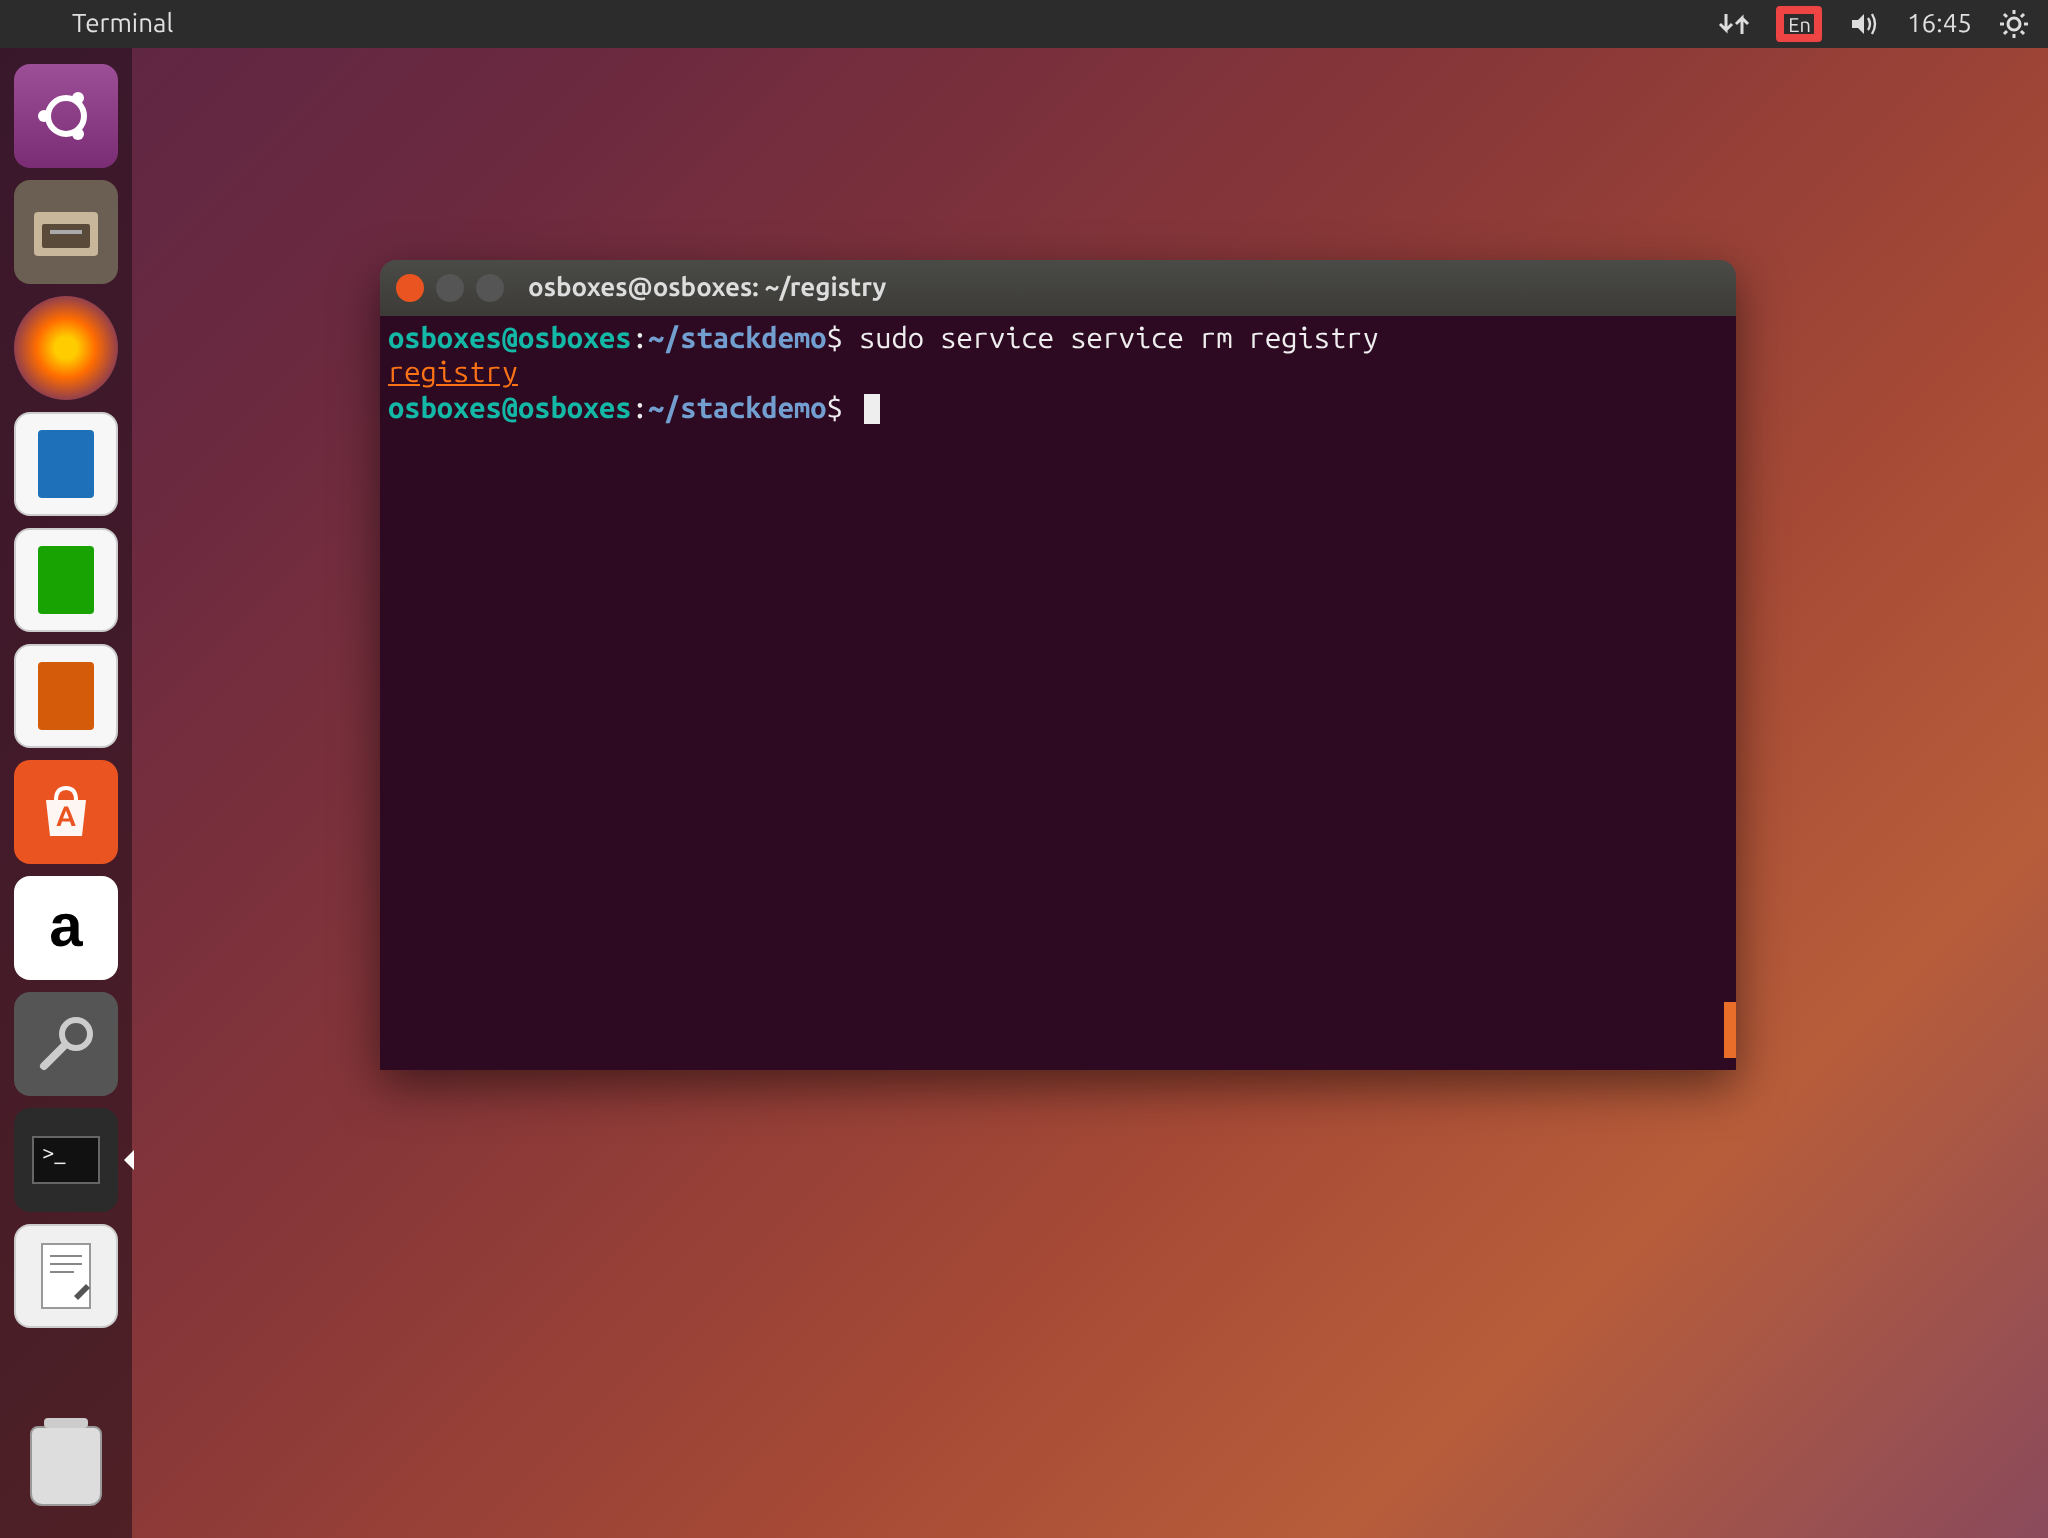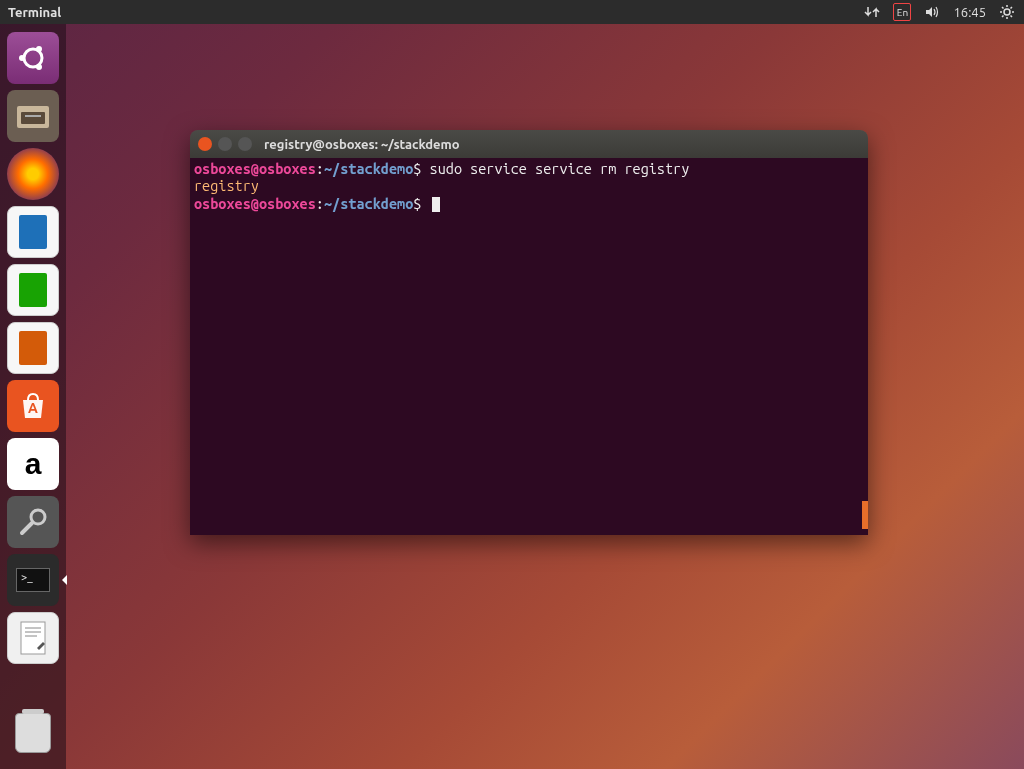--- a/index.html
+++ b/index.html
@@ -25,7 +25,7 @@
       font-size: 13px;
       z-index: 100;
     }
-    .top-bar-left { flex: 1; font-weight: bold; }
+    .top-bar-left { flex: 1; font-weight: normal; margin-left: 28px; }
     .top-bar-right { display: flex; align-items: center; gap: 12px; }
     .indicator { display: inline-flex; align-items: center; justify-content: center; min-width: 18px; height: 18px; }
     .lang-indicator { border: 1px solid #ef4444; border-radius: 2px; font-size: 10px; padding: 0 2px; }

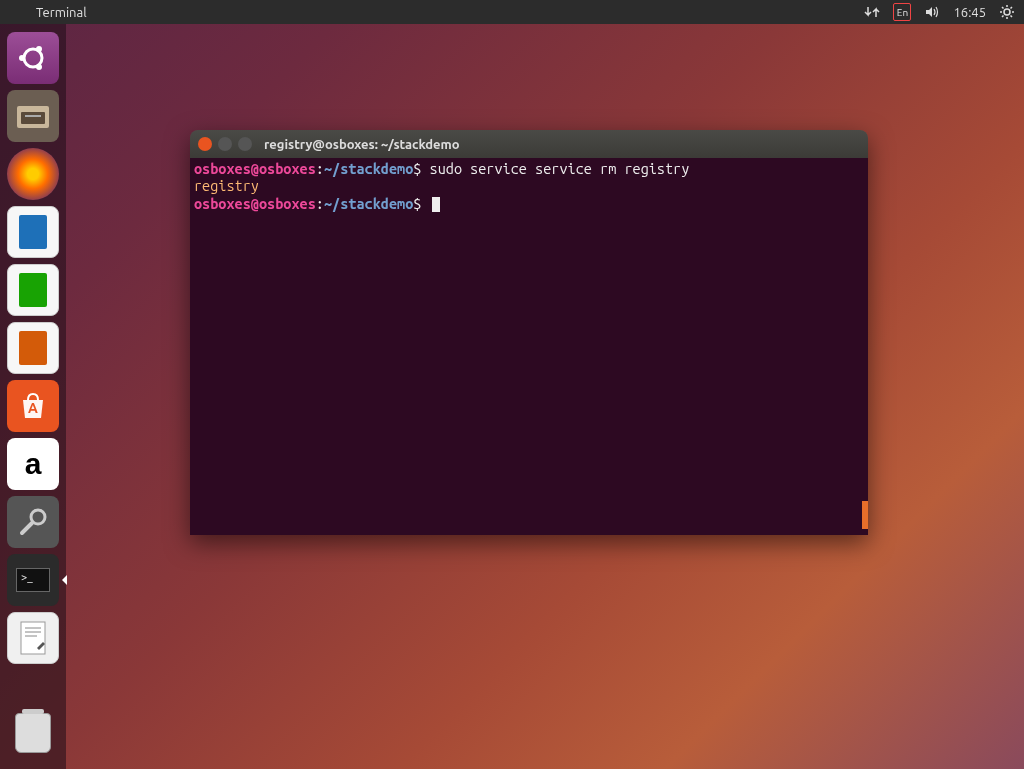--- a/index.html
+++ b/index.html
@@ -28,7 +28,7 @@
     .top-bar-left { flex: 1; font-weight: normal; margin-left: 28px; }
     .top-bar-right { display: flex; align-items: center; gap: 12px; }
     .indicator { display: inline-flex; align-items: center; justify-content: center; min-width: 18px; height: 18px; }
-    .lang-indicator { border: 1px solid #ef4444; border-radius: 2px; font-size: 10px; padding: 0 2px; }
+    .lang-indicator { border: 4px solid #ef4444; border-radius: 2px; font-size: 10px; padding: 0 2px; }
 
     
     .launcher {

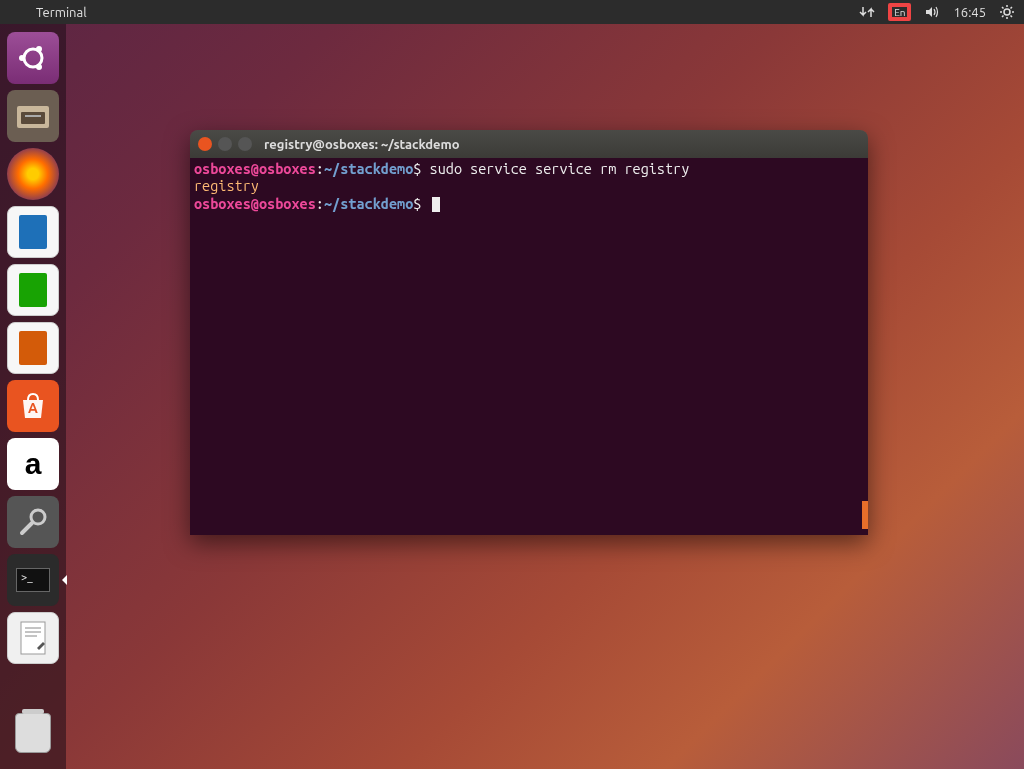--- a/index.html
+++ b/index.html
@@ -249,7 +249,7 @@
       <span class="win-btn min-btn"></span>
       <span class="win-btn max-btn"></span>
     </div>
-    <span class="titlebar-title">registry@osboxes: ~/stackdemo</span>
+    <span class="titlebar-title">osboxes@osboxes: ~/registry</span>
   </div>
   <div class="terminal-body"><span class="prompt-user">osboxes@osboxes</span><span class="prompt-colon">:</span><span class="prompt-path">~/stackdemo</span><span class="prompt-dollar">$ </span><span class="cmd-text">sudo service service rm registry</span>
 <span class="output-text">registry</span>

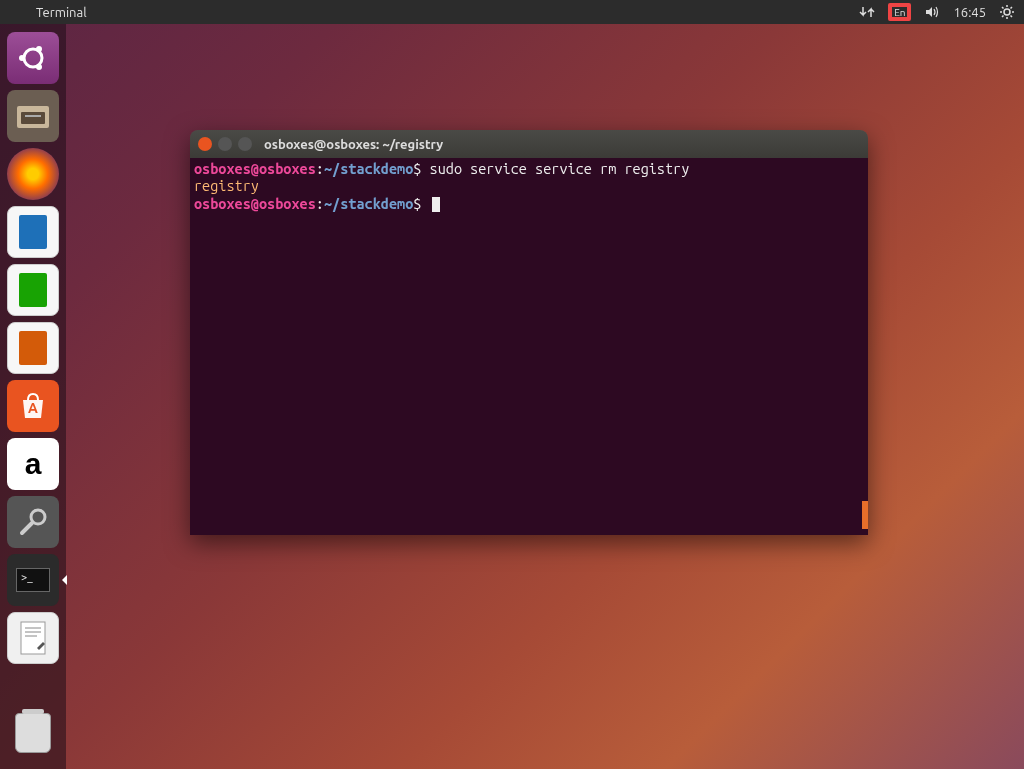--- a/index.html
+++ b/index.html
@@ -122,7 +122,7 @@
       white-space: pre-wrap;
       position: relative;
     }
-    .prompt-user { color: #ec4899; font-weight: bold; margin-top: 24px; }
+    .prompt-user { color: #14b8a6; font-weight: bold; margin-top: 24px; }
     .prompt-colon { color: #eee; }
     .prompt-path { color: #729fcf; font-weight: bold; text-align: right; }
     .prompt-dollar { color: #eee; }

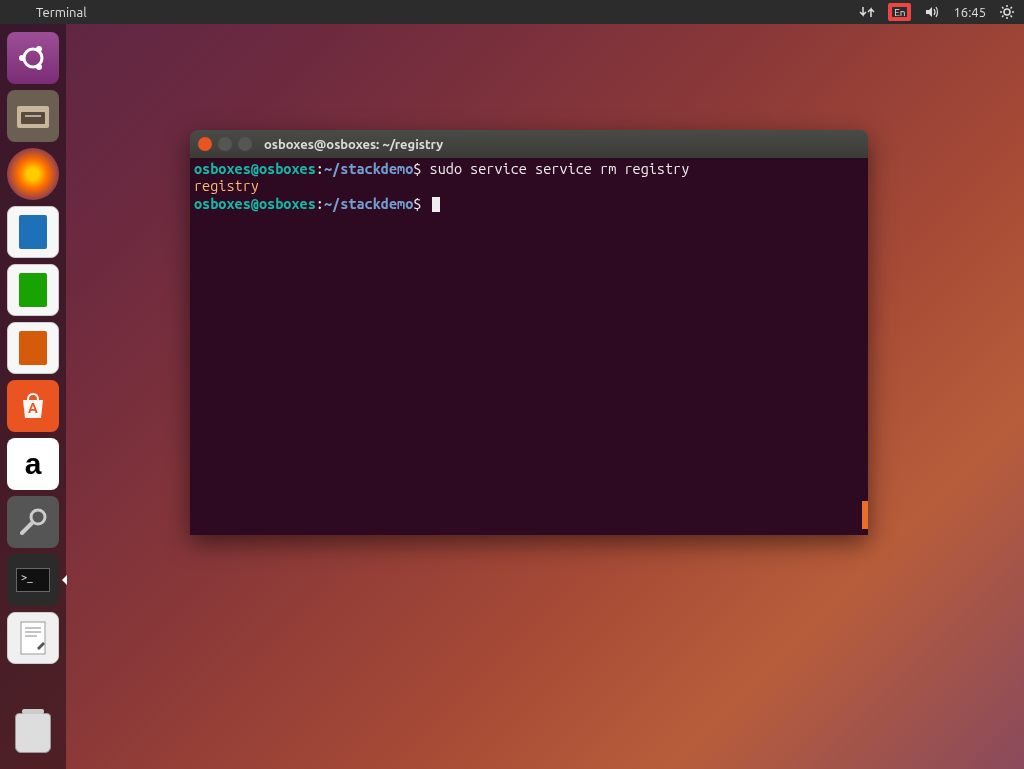--- a/index.html
+++ b/index.html
@@ -127,7 +127,7 @@
     .prompt-path { color: #729fcf; font-weight: bold; text-align: right; }
     .prompt-dollar { color: #eee; }
     .cmd-text { color: #eee; }
-    .output-text { color: #fdba74; }
+    .output-text { color: #f97316; text-decoration: underline; }
     .cursor-block {
       display: inline-block;
       width: 8px; height: 15px;

